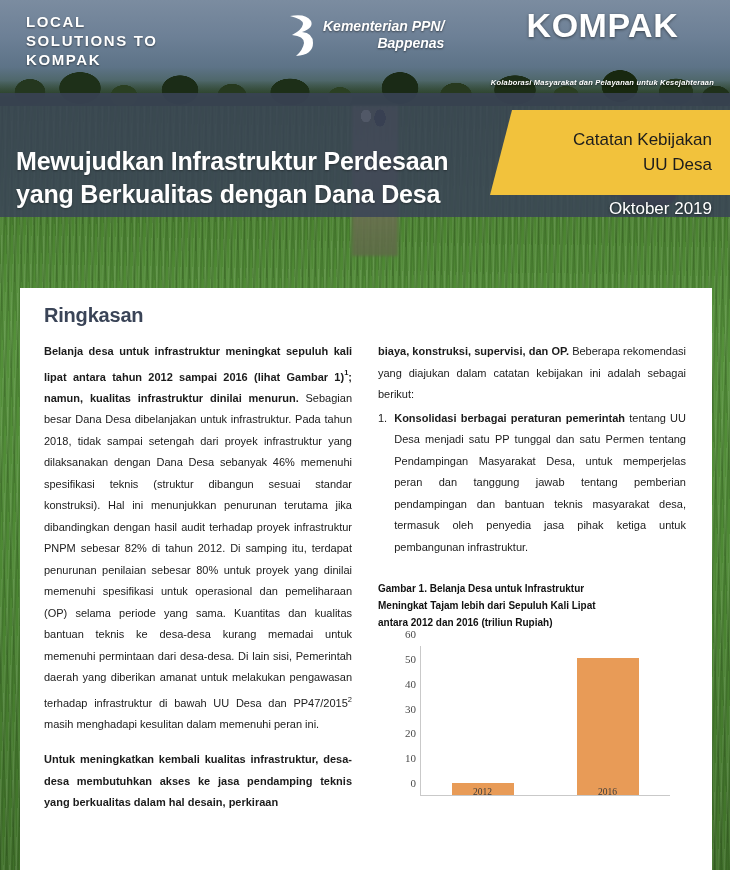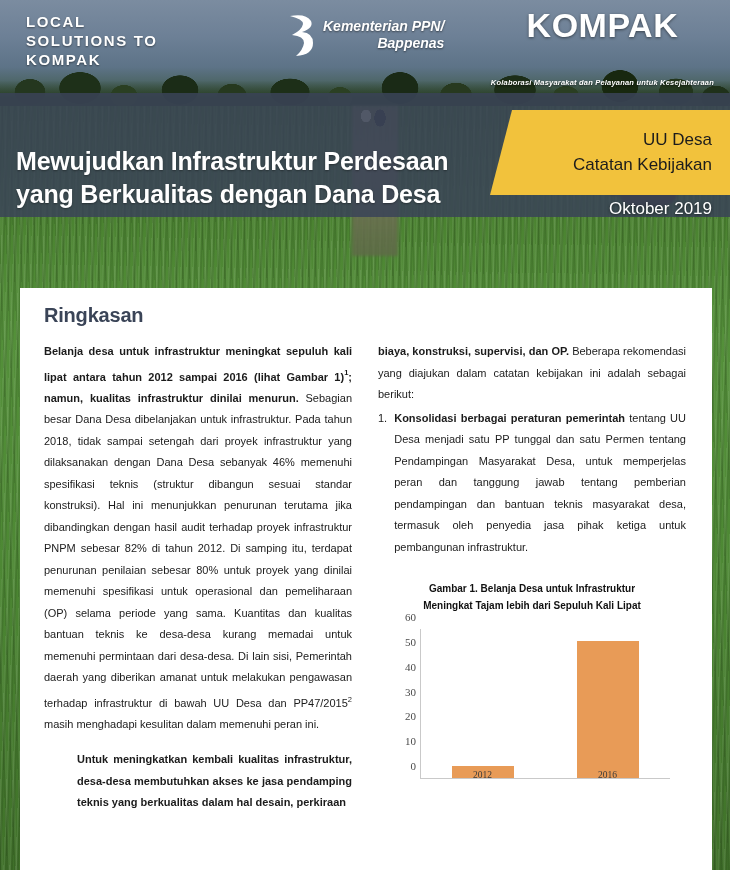--- a/index.html
+++ b/index.html
@@ -361,8 +361,8 @@
 
   <div class="badge">
     <div class="badge-text">
+      <div>Catatan Kebijakan</div>
       <div>UU Desa</div>
-      <div>Catatan Kebijakan</div>
     </div>
   </div>
 

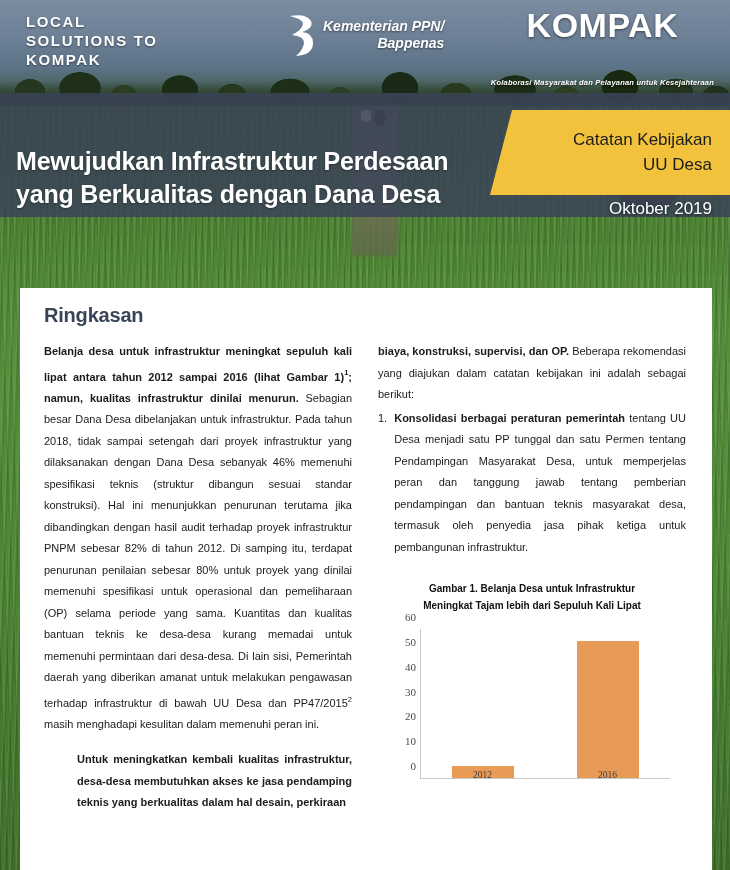--- a/index.html
+++ b/index.html
@@ -256,7 +256,7 @@
     margin-top: 22px;
   }
   .figure-caption {
-    text-align: center;
+    text-align: left;
     font-size: 10px;
     font-weight: 700;
     line-height: 17px;

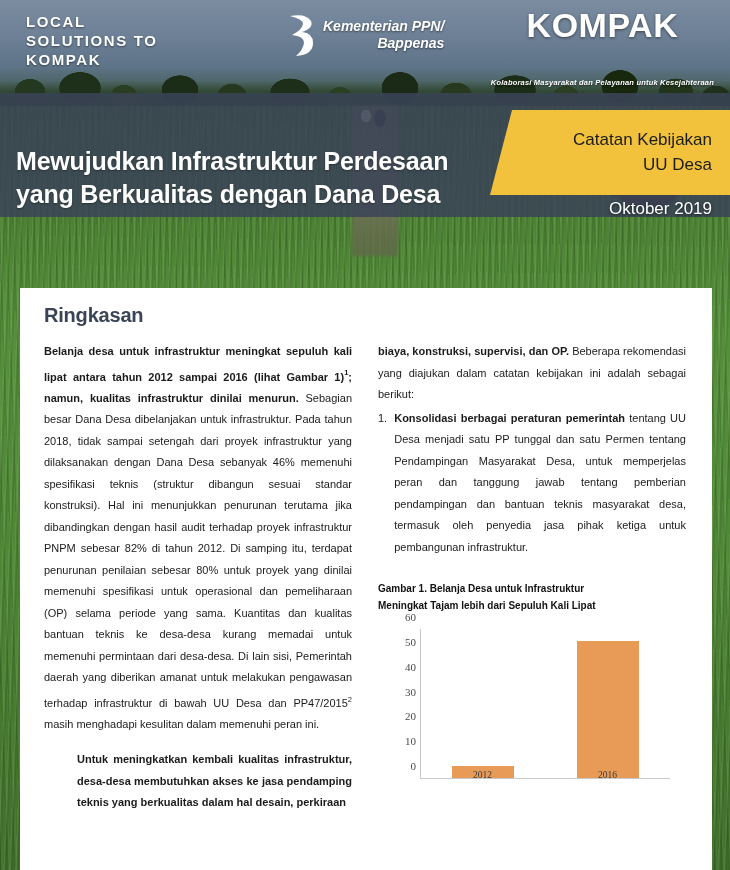--- a/index.html
+++ b/index.html
@@ -396,6 +396,7 @@
           <div class="figure-caption">
             <div>Gambar 1. Belanja Desa untuk Infrastruktur</div>
             <div>Meningkat Tajam lebih dari Sepuluh Kali Lipat</div>
+            <div>antara 2012 dan 2016 (triliun Rupiah)</div>
           </div>
 
           <div class="chart">

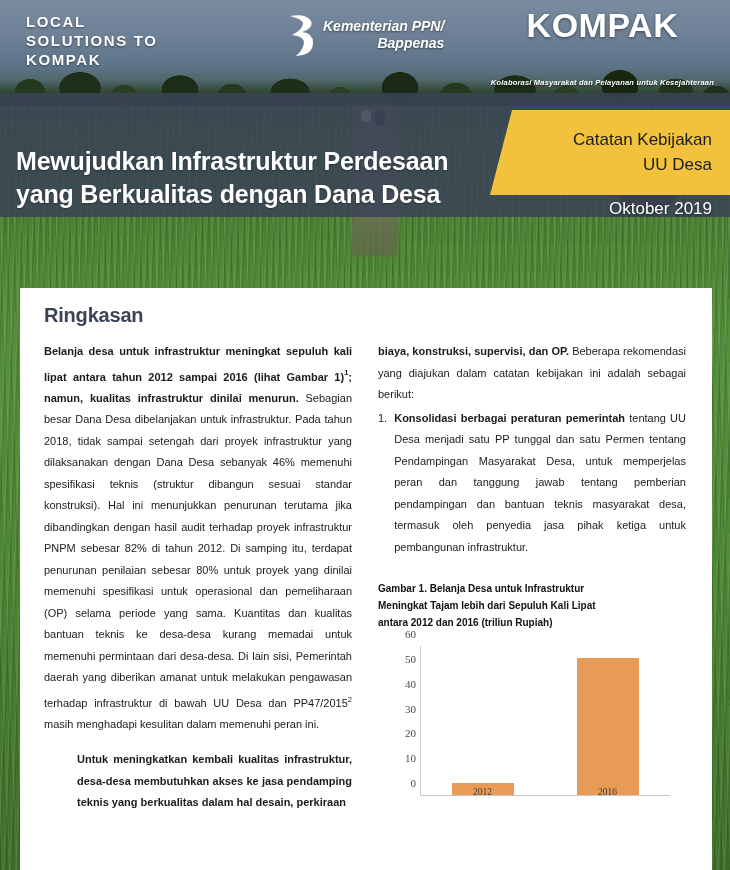--- a/index.html
+++ b/index.html
@@ -236,7 +236,7 @@
   }
   .body-text.lead { font-weight: 700; }
   .body-text b { font-weight: 700; }
-  .body-text + .body-text { margin-top: 14px; margin-left: 33px; }
+  .body-text + .body-text { margin-top: 14px; }
   sup { font-size: 7.5px; vertical-align: super; }
 
   .rec-list { margin-top: 2px; }

